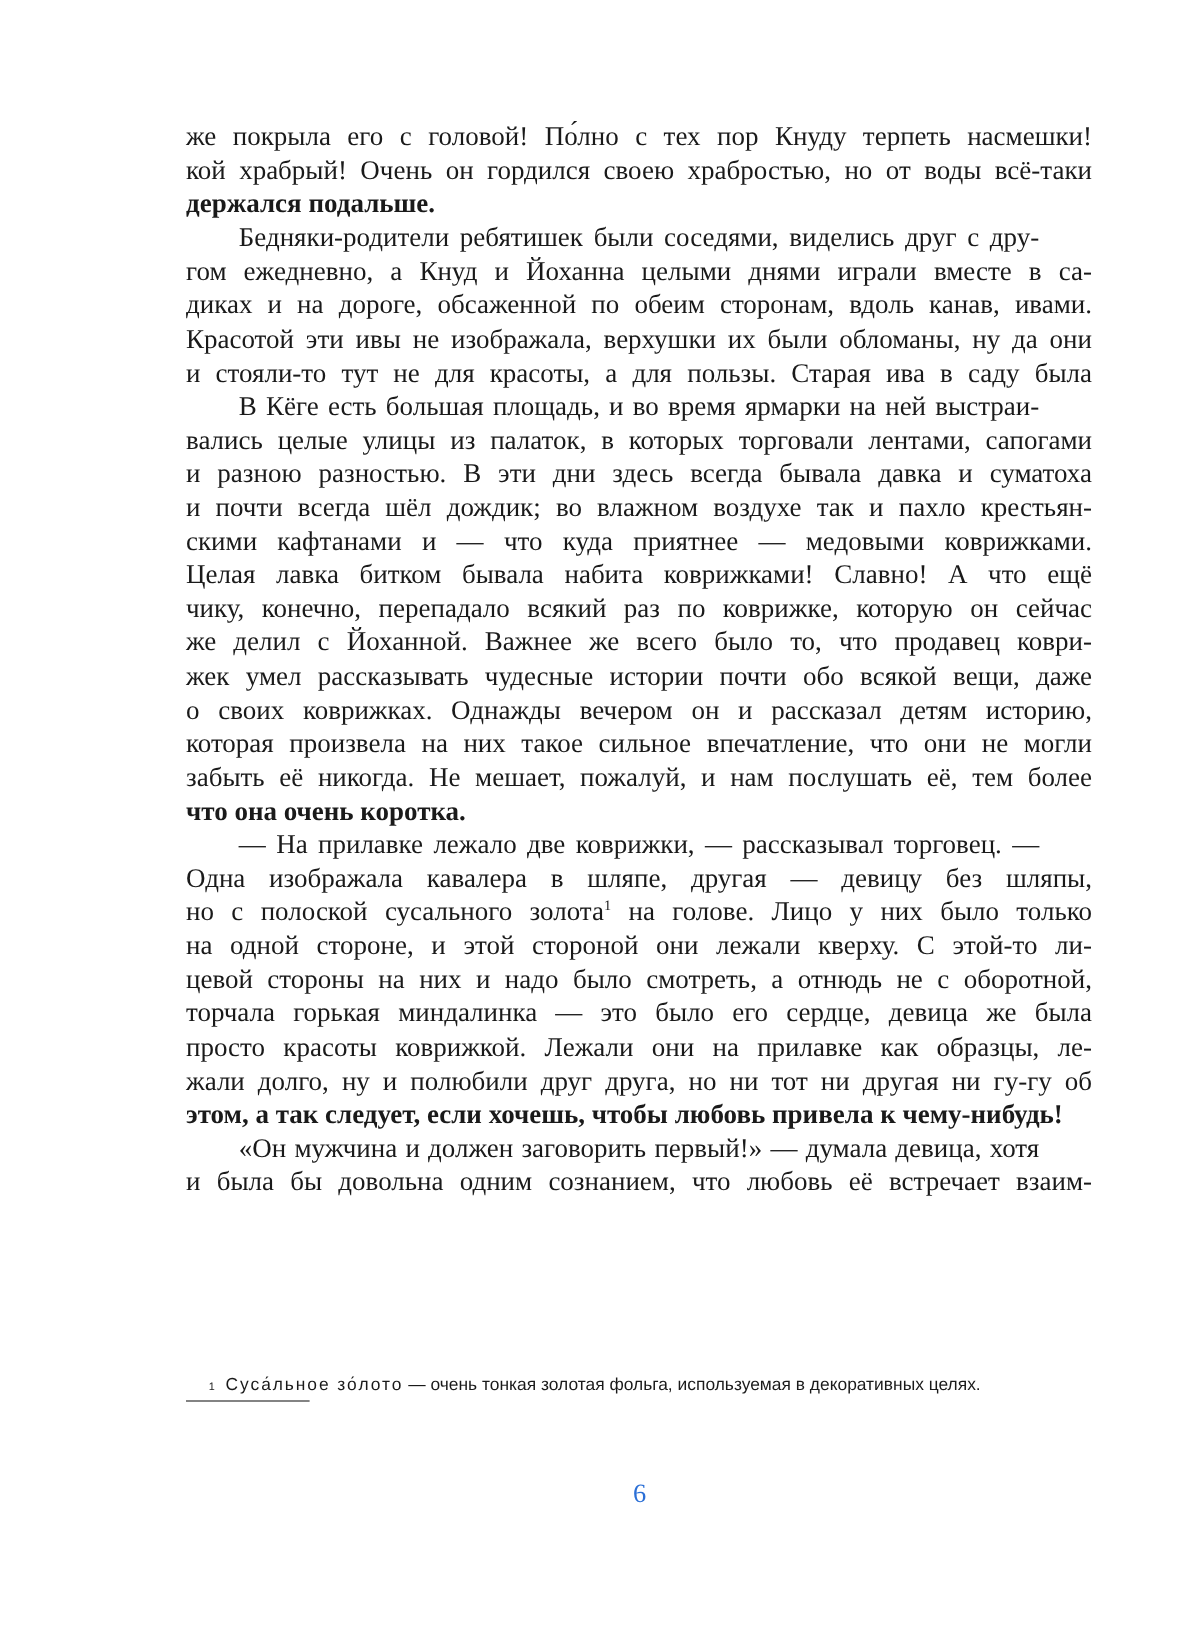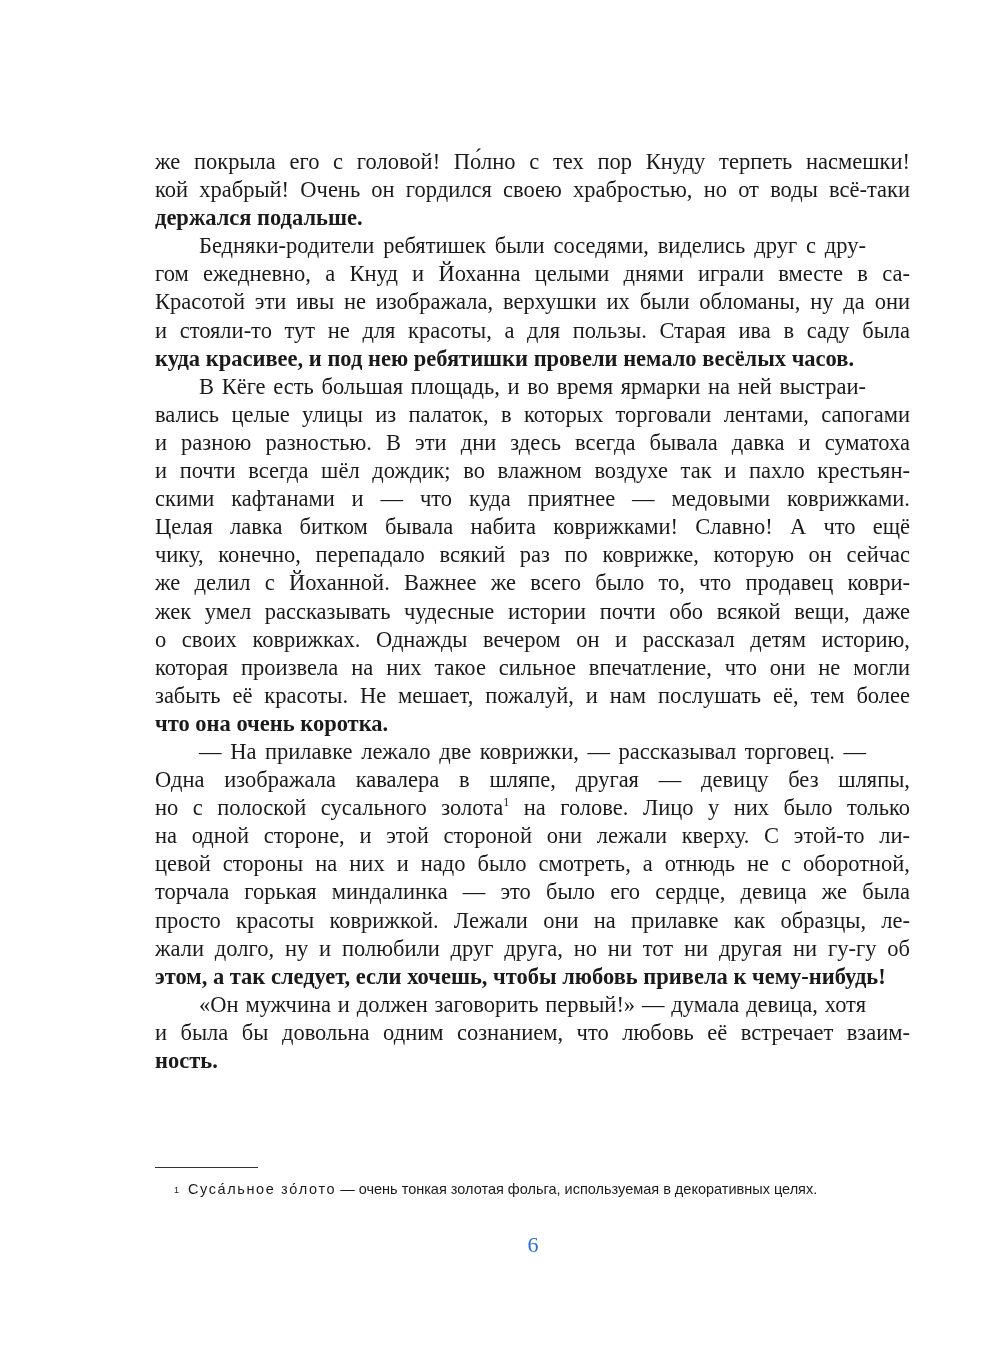--- a/index.html
+++ b/index.html
@@ -8,7 +8,7 @@
   .text-block {
     position: absolute; left: 155px; top: 100px; width: 755px;
     font-family: "Liberation Serif", "DejaVu Serif", serif;
-    font-size: 22.5px; line-height: 28.1px; color: #1a1a1a; margin-top: 48px;
+    font-size: 22.5px; line-height: 28.1px; color: #1a1a1a;
   }
   .line { display: block; text-align: justify; text-align-last: justify; white-space: nowrap; height: 28.1px; overflow: visible; }
   .line.last { text-align-last: left; }

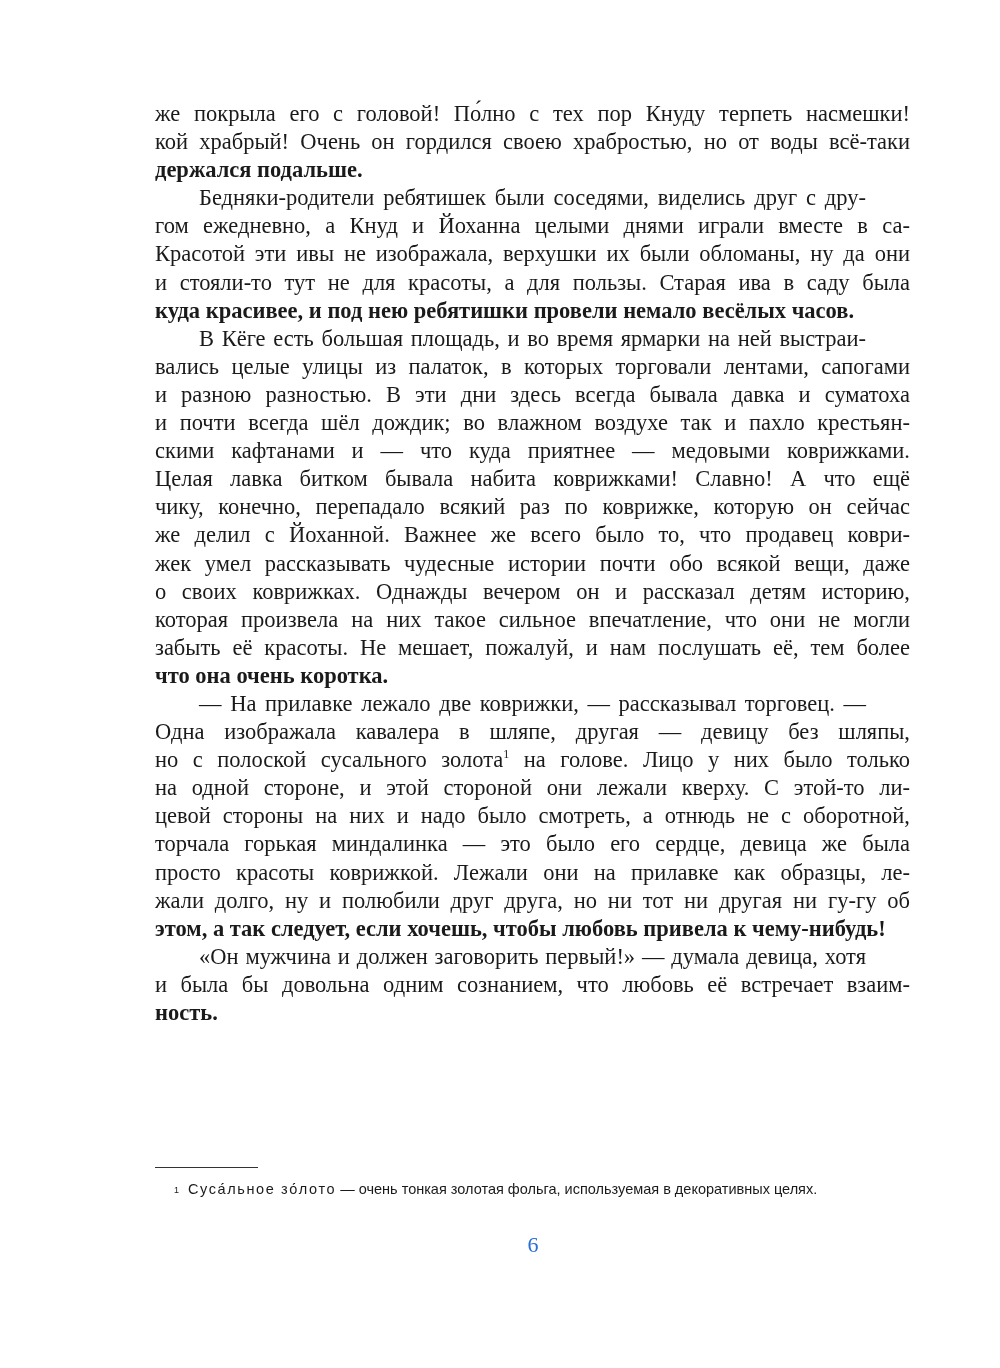--- a/index.html
+++ b/index.html
@@ -46,6 +46,7 @@
     <div>
       <div class="line indent"><span class="t">Бедняки-родители ребятишек были соседями, виделись друг с дру-</span></div>
       <div class="line"><span class="t">гом ежедневно, а Кнуд и Йоханна целыми днями играли вместе в са-</span></div>
+      <div class="line"><span class="t">диках и на дороге, обсаженной по обеим сторонам, вдоль канав, ивами.</span></div>
       <div class="line"><span class="t">Красотой эти ивы не изображала, верхушки их были обломаны, ну да они</span></div>
       <div class="line"><span class="t">и стояли-то тут не для красоты, а для пользы. Старая ива в саду была</span></div>
       <div class="line last"><span class="t">куда красивее, и под нею ребятишки провели немало весёлых часов.</span></div>

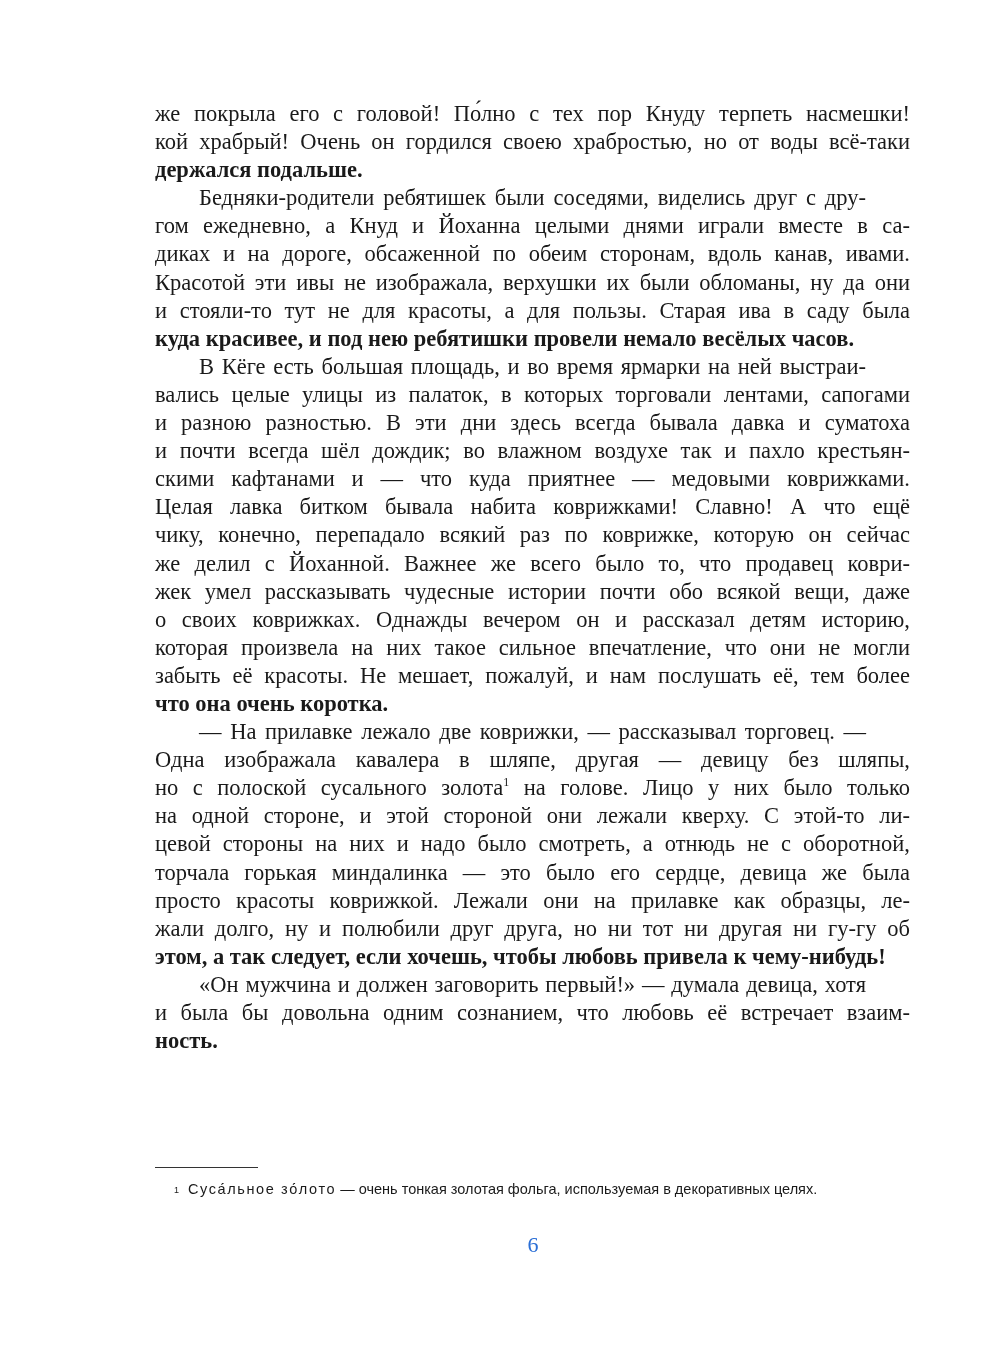--- a/index.html
+++ b/index.html
@@ -49,7 +49,6 @@
       <div class="line"><span class="t">диках и на дороге, обсаженной по обеим сторонам, вдоль канав, ивами.</span></div>
       <div class="line"><span class="t">Красотой эти ивы не изображала, верхушки их были обломаны, ну да они</span></div>
       <div class="line"><span class="t">и стояли-то тут не для красоты, а для пользы. Старая ива в саду была</span></div>
-      <div class="line last"><span class="t">куда красивее, и под нею ребятишки провели немало весёлых часов.</span></div>
     </div>
 
     <div>

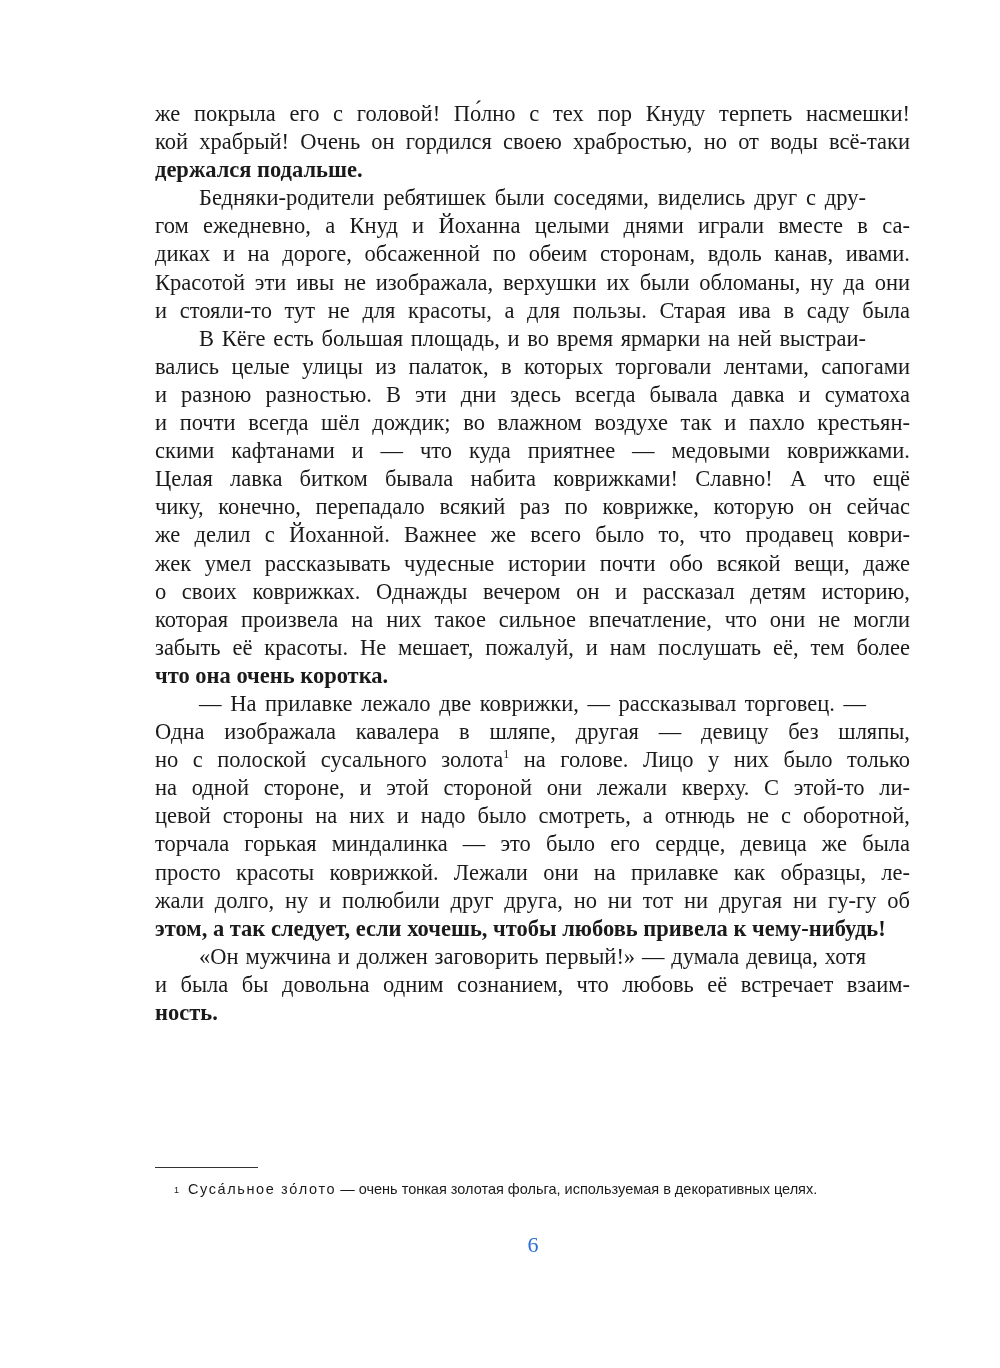--- a/index.html
+++ b/index.html
@@ -63,7 +63,7 @@
       <div class="line"><span class="t">жек умел рассказывать чудесные истории почти обо всякой вещи, даже</span></div>
       <div class="line"><span class="t">о своих коврижках. Однажды вечером он и рассказал детям историю,</span></div>
       <div class="line"><span class="t">которая произвела на них такое сильное впечатление, что они не могли</span></div>
-      <div class="line"><span class="t">забыть её красоты. Не мешает, пожалуй, и нам послушать её, тем более</span></div>
+      <div class="line"><span class="t">забыть её никогда. Не мешает, пожалуй, и нам послушать её, тем более</span></div>
       <div class="line last"><span class="t">что она очень коротка.</span></div>
     </div>
 

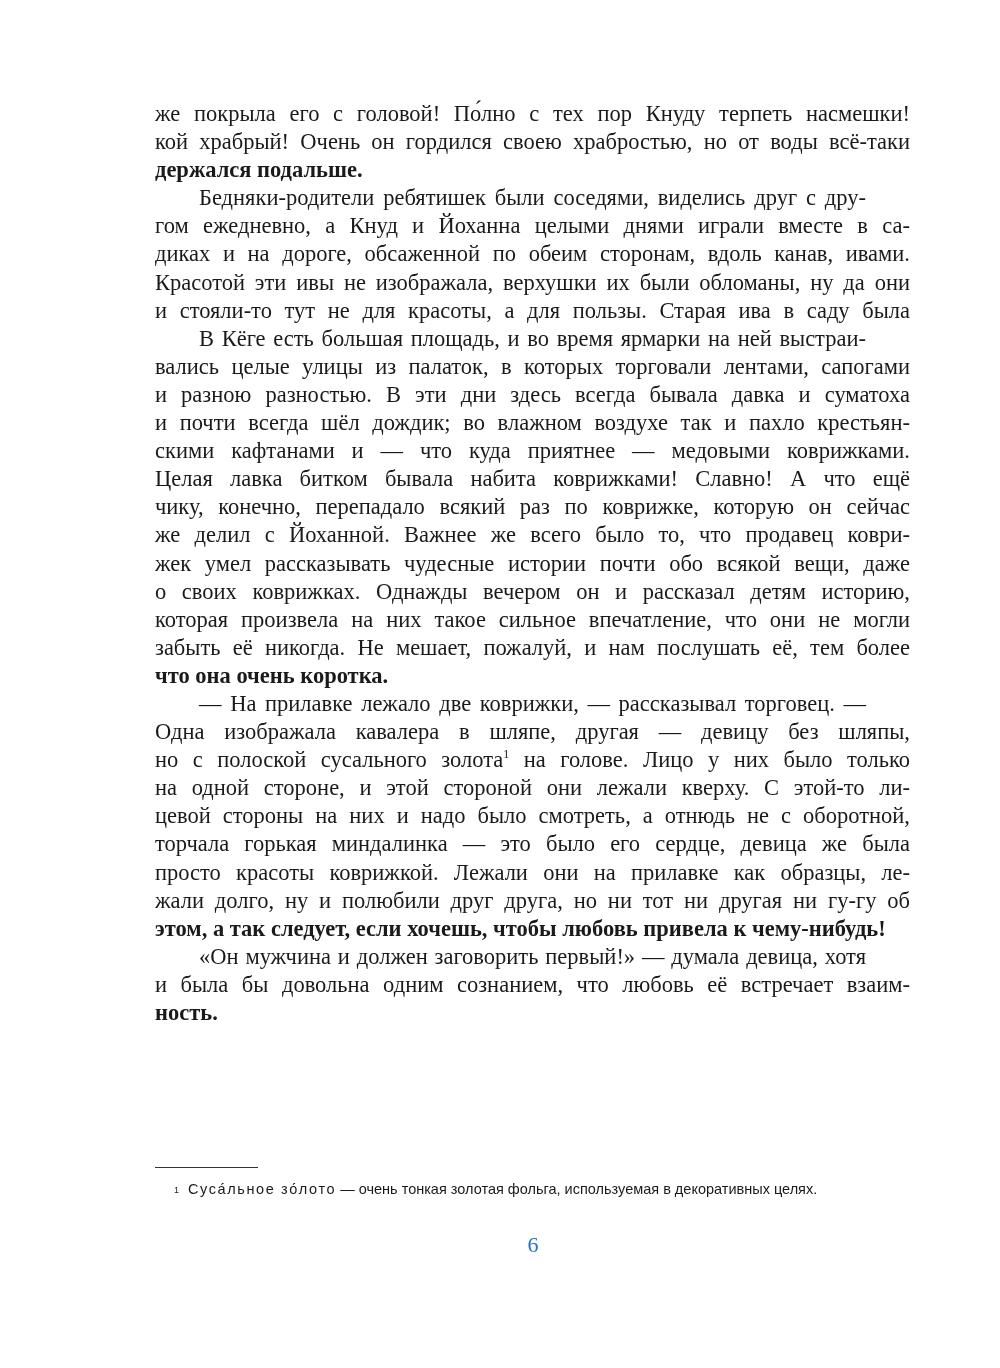--- a/index.html
+++ b/index.html
@@ -82,7 +82,6 @@
     <div>
       <div class="line indent"><span class="t">«Он мужчина и должен заговорить первый!» — думала девица, хотя</span></div>
       <div class="line"><span class="t">и была бы довольна одним сознанием, что любовь её встречает взаим-</span></div>
-      <div class="line last"><span class="t">ность.</span></div>
     </div>
   </div>
 

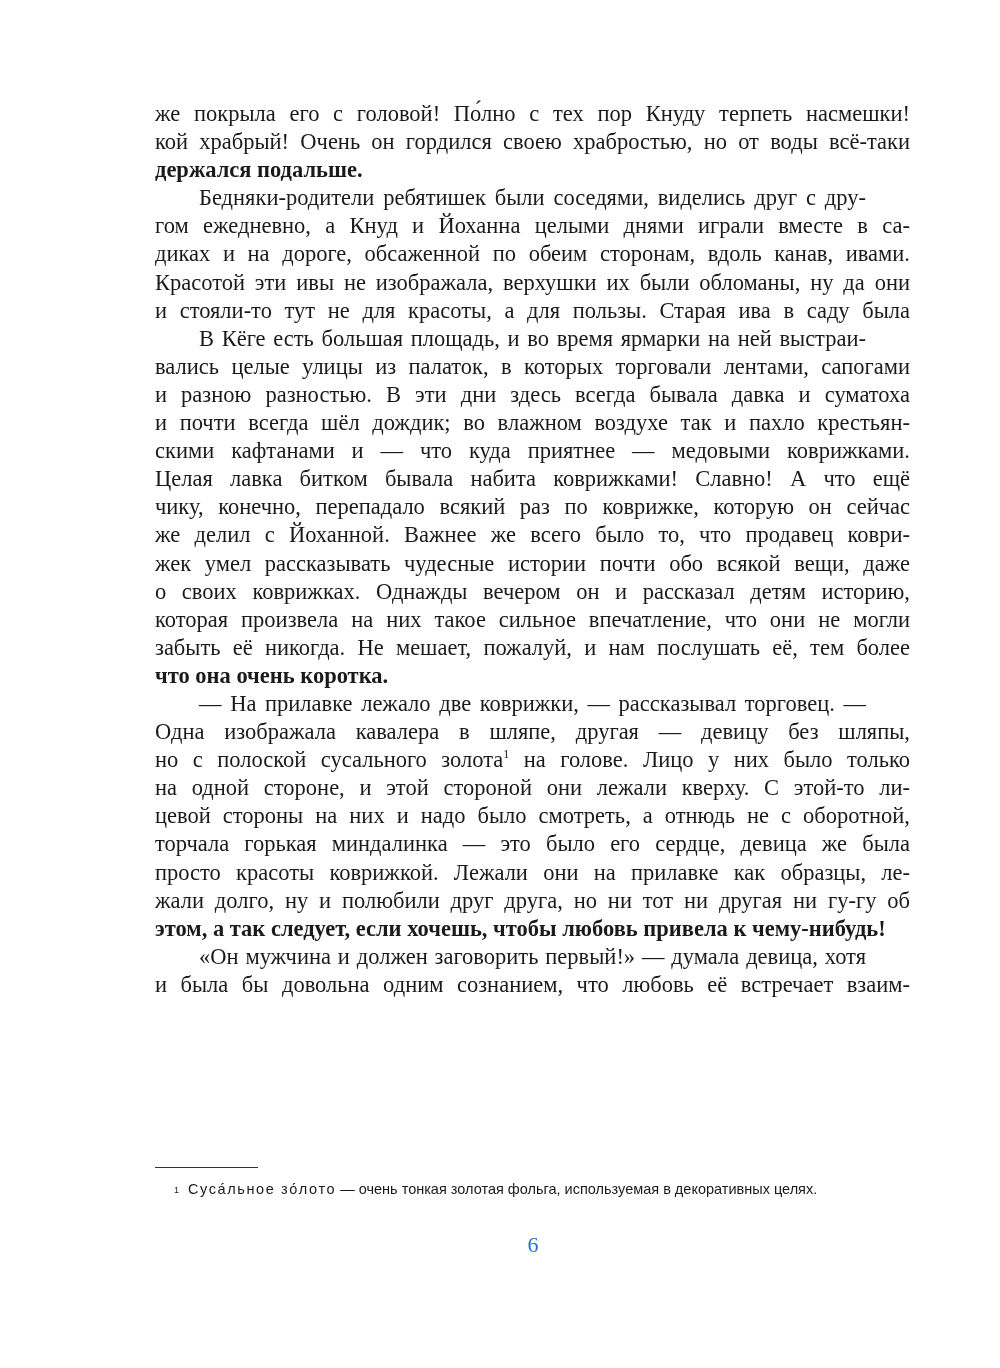--- a/index.html
+++ b/index.html
@@ -19,7 +19,7 @@
   sup.fn { font-size: 12px; vertical-align: top; line-height: 1; position: relative; top: 2px; }
   .fn-rule { position: absolute; left: 155px; top: 1167px; width: 103px; height: 0; border-top: 1px solid #333333; }
   .footnote {
-    position: absolute; left: 174px; top: 1179px; width: 740px;
+    position: absolute; left: 174px; top: 1144px; width: 740px;
     font-family: "Liberation Sans", "DejaVu Sans", sans-serif;
     font-size: 14.5px; line-height: 20px; color: #1a1a1a; white-space: nowrap;
   }

